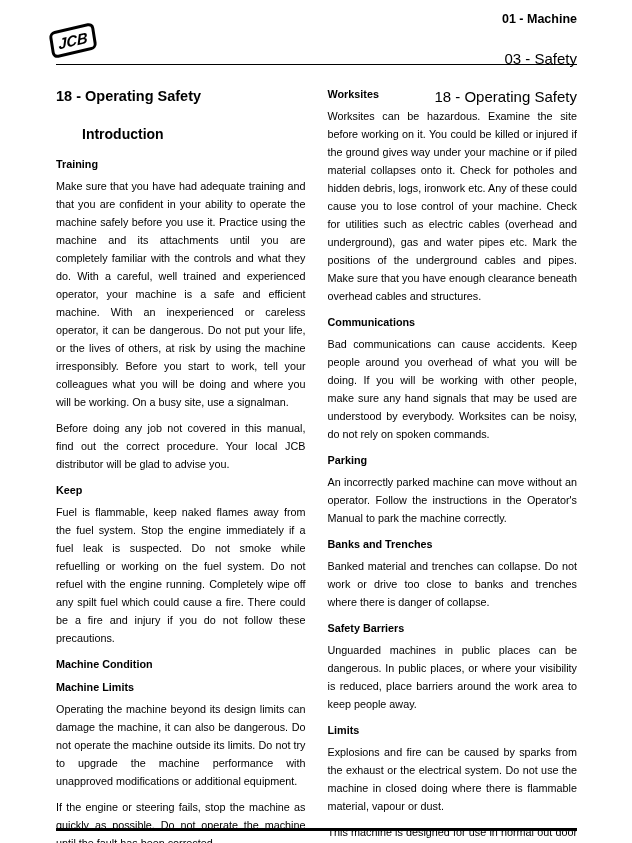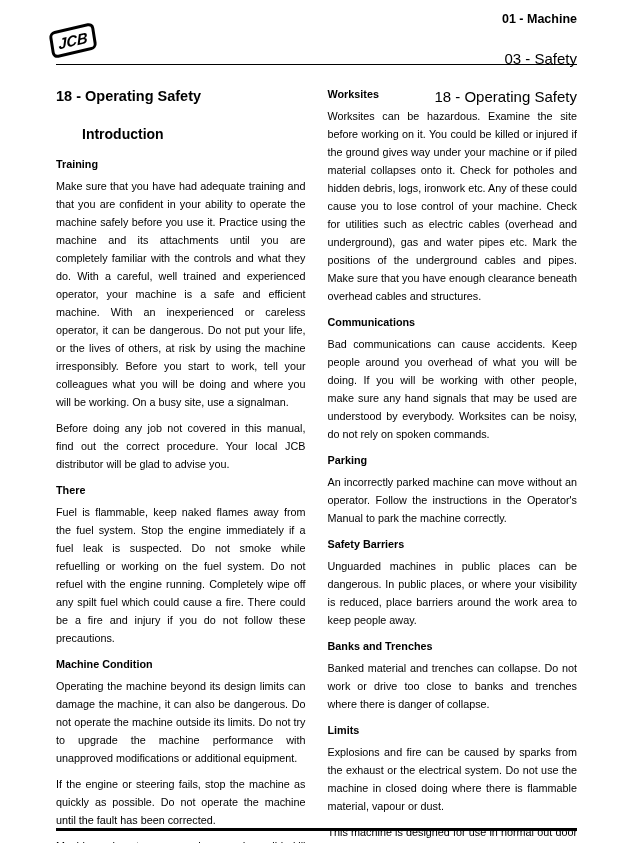--- a/index.html
+++ b/index.html
@@ -135,7 +135,7 @@
       </div>
 
       <div class="section">
-        <div class="sec-heading">There</div>
+        <div class="sec-heading">Keep</div>
         <p class="sec-para">Fuel is flammable, keep naked flames away from the fuel system. Stop the engine immediately if a fuel leak is suspected. Do not smoke while refuelling or working on the fuel system. Do not refuel with the engine running. Completely wipe off any spilt fuel which could cause a fire. There could be a fire and injury if you do not follow these precautions.</p>
       </div>
 

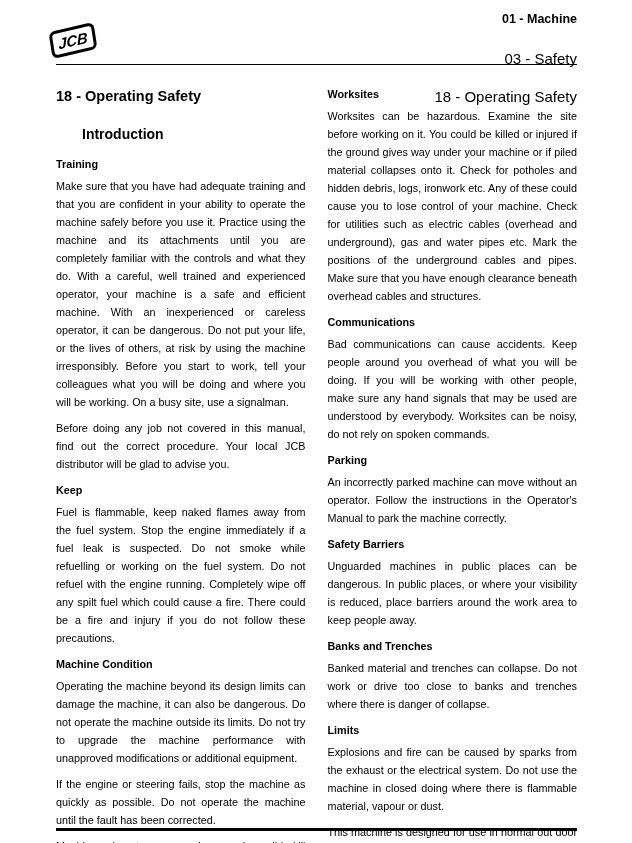--- a/index.html
+++ b/index.html
@@ -174,16 +174,16 @@
       </div>
 
       <div class="section">
+        <div class="sec-heading">Banks and Trenches</div>
+        <p class="sec-para">Banked material and trenches can collapse. Do not work or drive too close to banks and trenches where there is danger of collapse.</p>
+      </div>
+
+      <div class="section">
         <div class="sec-heading">Safety Barriers</div>
         <p class="sec-para">Unguarded machines in public places can be dangerous. In public places, or where your visibility is reduced, place barriers around the work area to keep people away.</p>
       </div>
 
       <div class="section">
-        <div class="sec-heading">Banks and Trenches</div>
-        <p class="sec-para">Banked material and trenches can collapse. Do not work or drive too close to banks and trenches where there is danger of collapse.</p>
-      </div>
-
-      <div class="section">
         <div class="sec-heading">Limits</div>
         <p class="sec-para">Explosions and fire can be caused by sparks from the exhaust or the electrical system. Do not use the machine in closed doing where there is flammable material, vapour or dust.</p>
       </div>

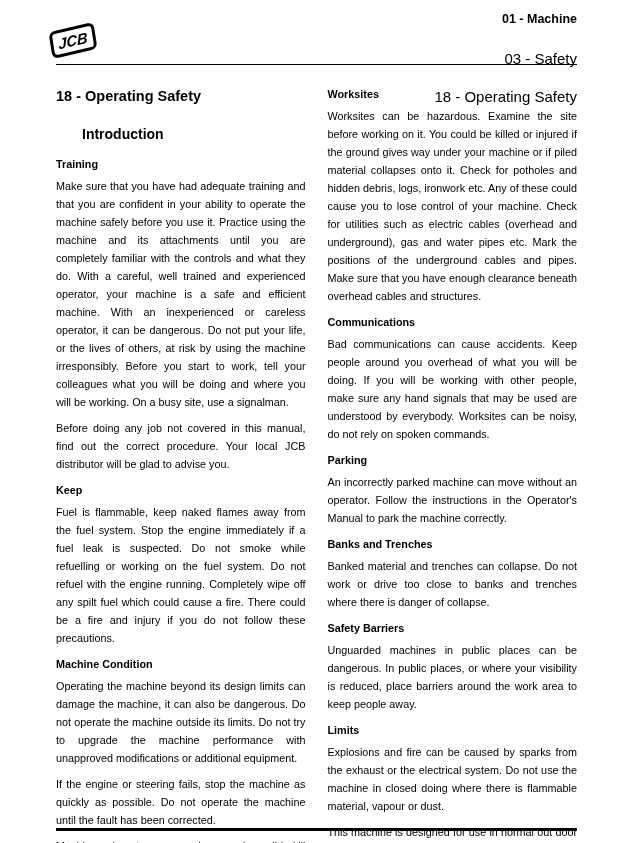--- a/index.html
+++ b/index.html
@@ -144,6 +144,7 @@
       </div>
 
       <div class="section">
+        <div class="sec-heading">Machine Limits</div>
         <p class="sec-para">Operating the machine beyond its design limits can damage the machine, it can also be dangerous. Do not operate the machine outside its limits. Do not try to upgrade the machine performance with unapproved modifications or additional equipment.</p>
       </div>
 

